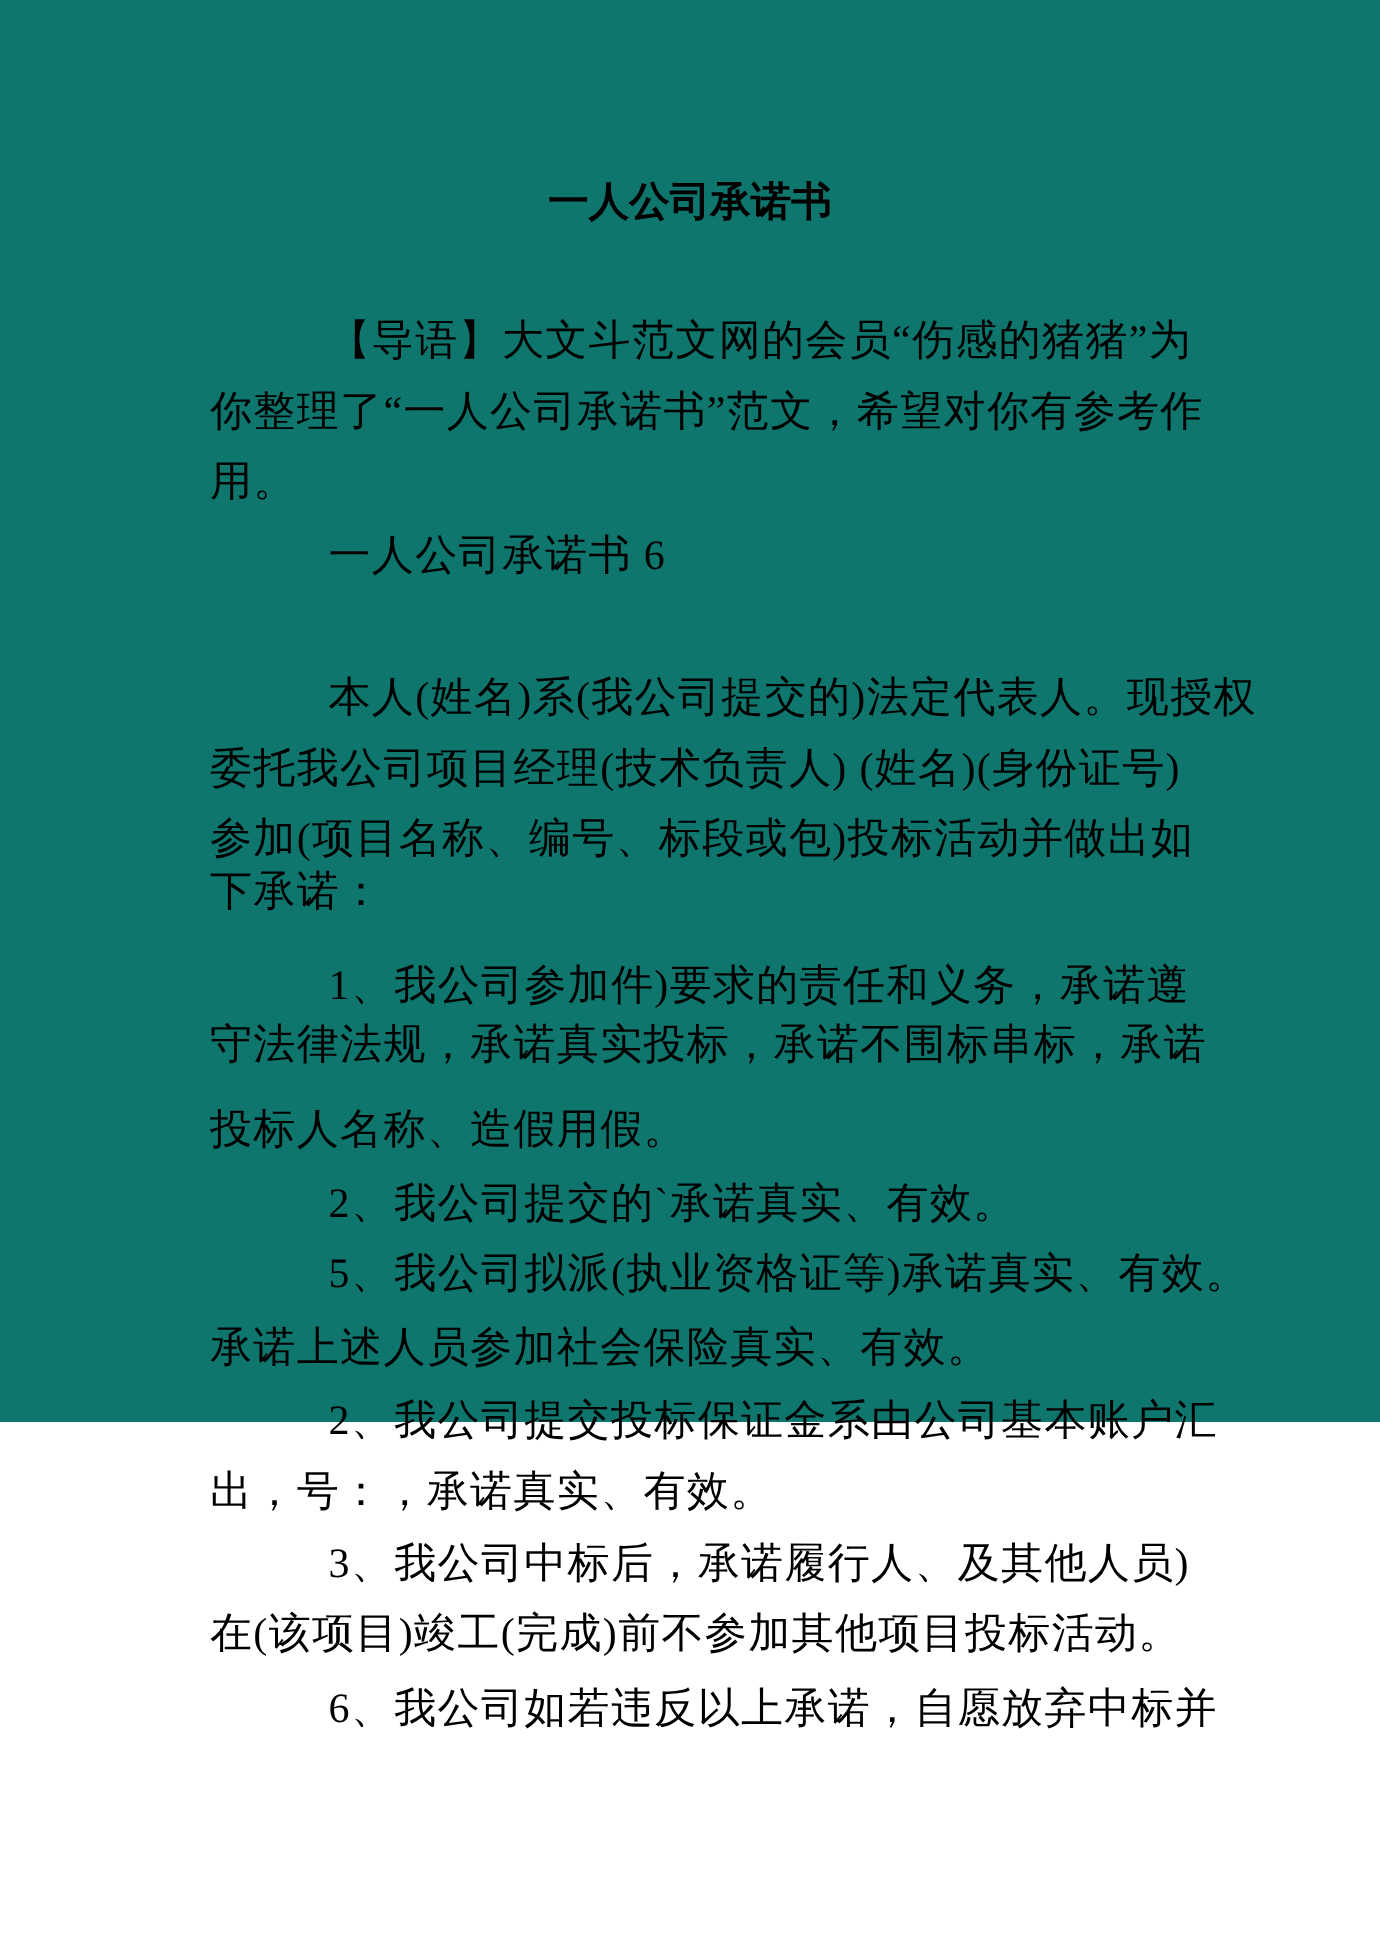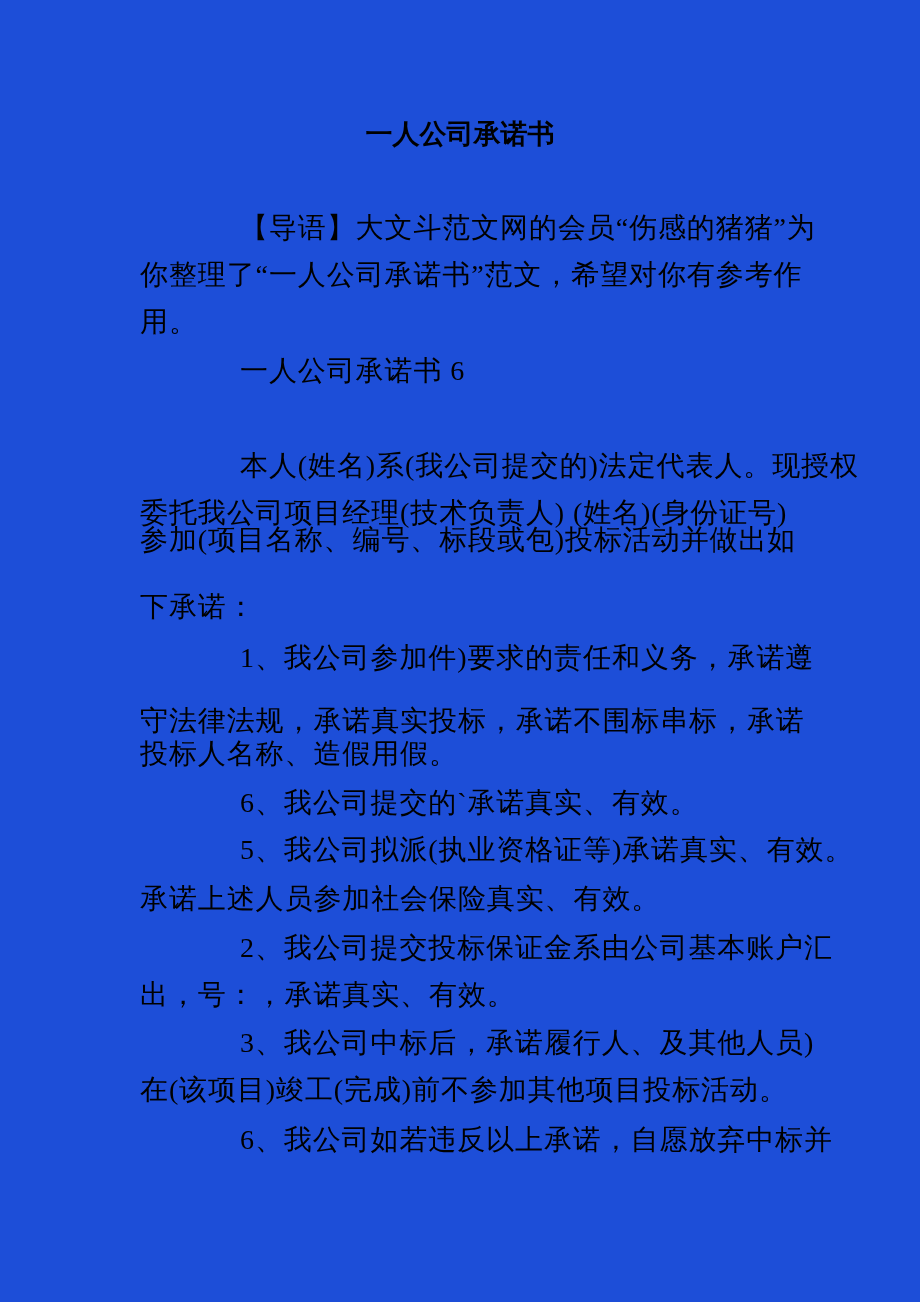--- a/index.html
+++ b/index.html
@@ -5,7 +5,7 @@
   html, body { margin:0; padding:0; background:#ffffff; }
   body { width:920px; height:1302px; overflow:hidden; position:relative;
          font-family:"Liberation Serif","DejaVu Serif",serif; color:#000; }
-  .page { position:absolute; left:0; top:0; width:920px; height:1302px; background:#1d4ed8; }
+  .page { position:absolute; left:0; top:0; width:920px; height:948px; background:#0f766e; }
   .title { position:absolute; top:116px; left:0; width:920px; text-align:center;
            font-size:27px; font-weight:bold; letter-spacing:0px; line-height:36px; }
   .body { position:absolute; left:140px; top:210px; width:642px; }

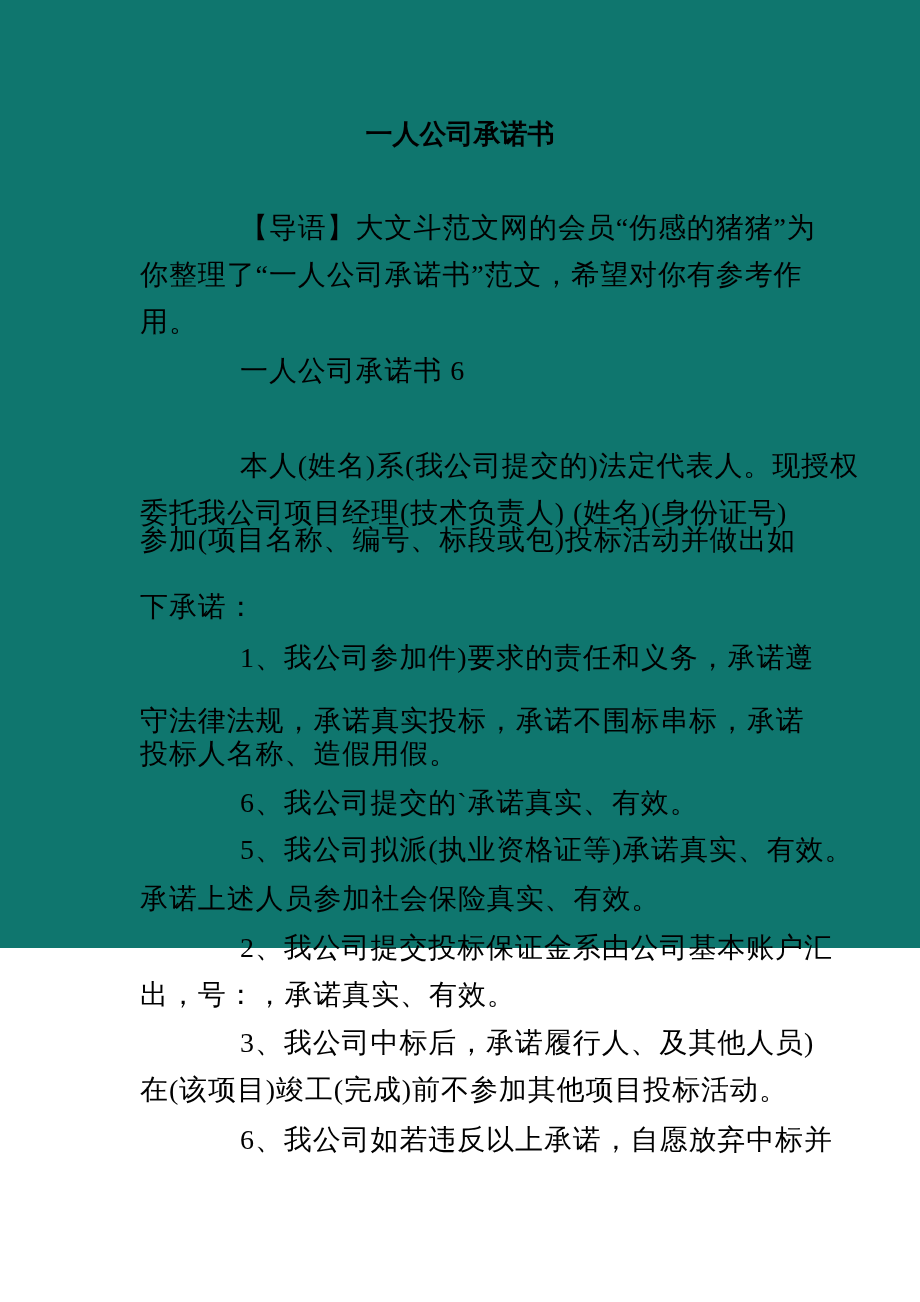--- a/index.html
+++ b/index.html
@@ -11,7 +11,7 @@
   .body { position:absolute; left:140px; top:210px; width:642px; }
   .line { position:absolute; left:0; white-space:nowrap; font-size:28px; line-height:36px;
           letter-spacing:0.9px; }
-  .indent { left:100px; }
+  .indent { left:79px; }
 </style>
 </head>
 <body>

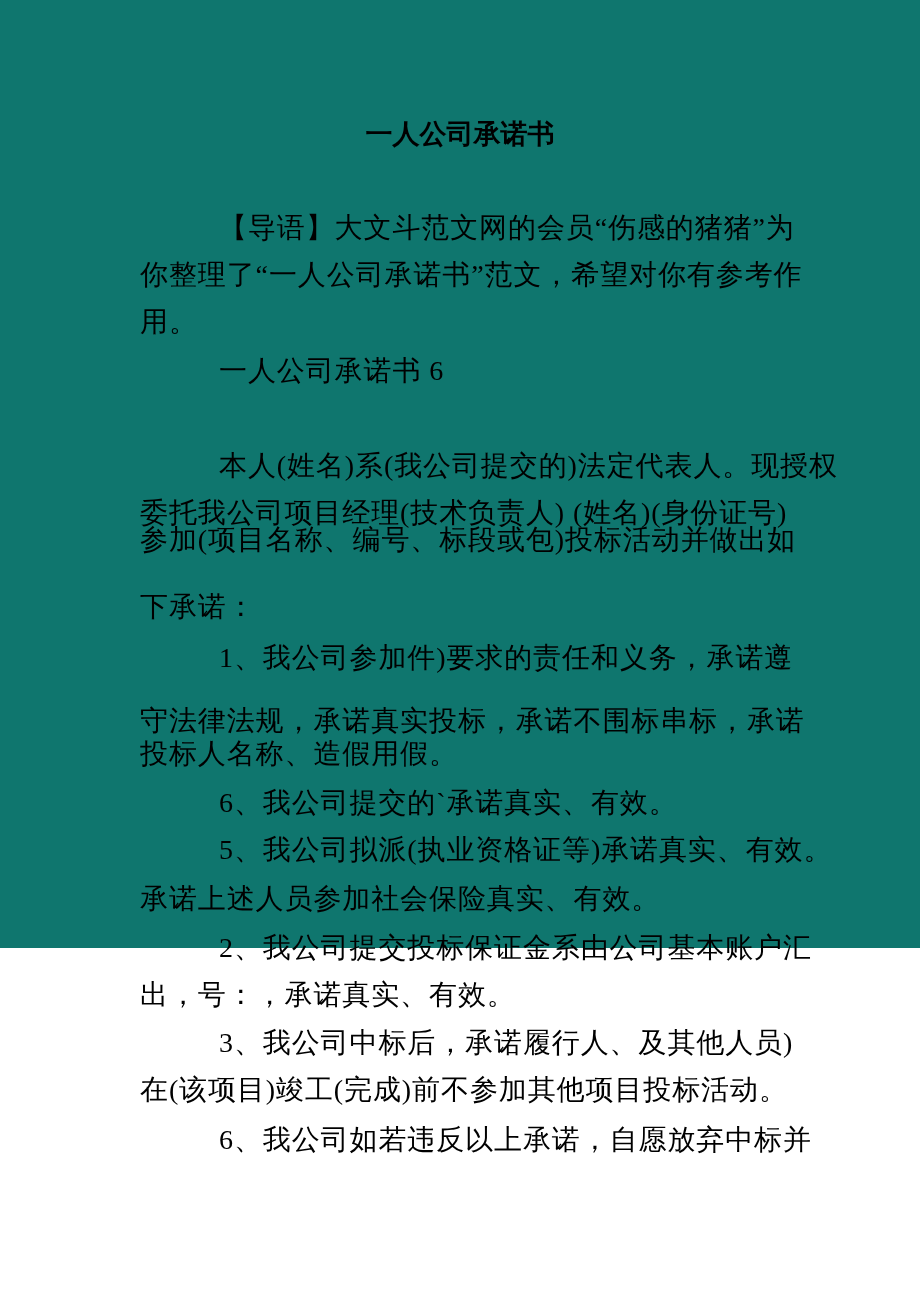--- a/index.html
+++ b/index.html
@@ -26,7 +26,7 @@
     <div class="line indent" style="top:143px">一人公司承诺书 6</div>
     <div class="line indent" style="top:238px">本人(姓名)系(我公司提交的)法定代表人。现授权</div>
     <div class="line" style="top:285px">委托我公司项目经理(技术负责人) (姓名)(身份证号)</div>
-    <div class="line" style="top:312px">参加(项目名称、编号、标段或包)投标活动并做出如</div>
+    <div class="line" style="top:332px">参加(项目名称、编号、标段或包)投标活动并做出如</div>
     <div class="line" style="top:379px">下承诺：</div>
     <div class="line indent" style="top:430px">1、我公司参加件)要求的责任和义务，承诺遵</div>
     <div class="line" style="top:493px">守法律法规，承诺真实投标，承诺不围标串标，承诺</div>

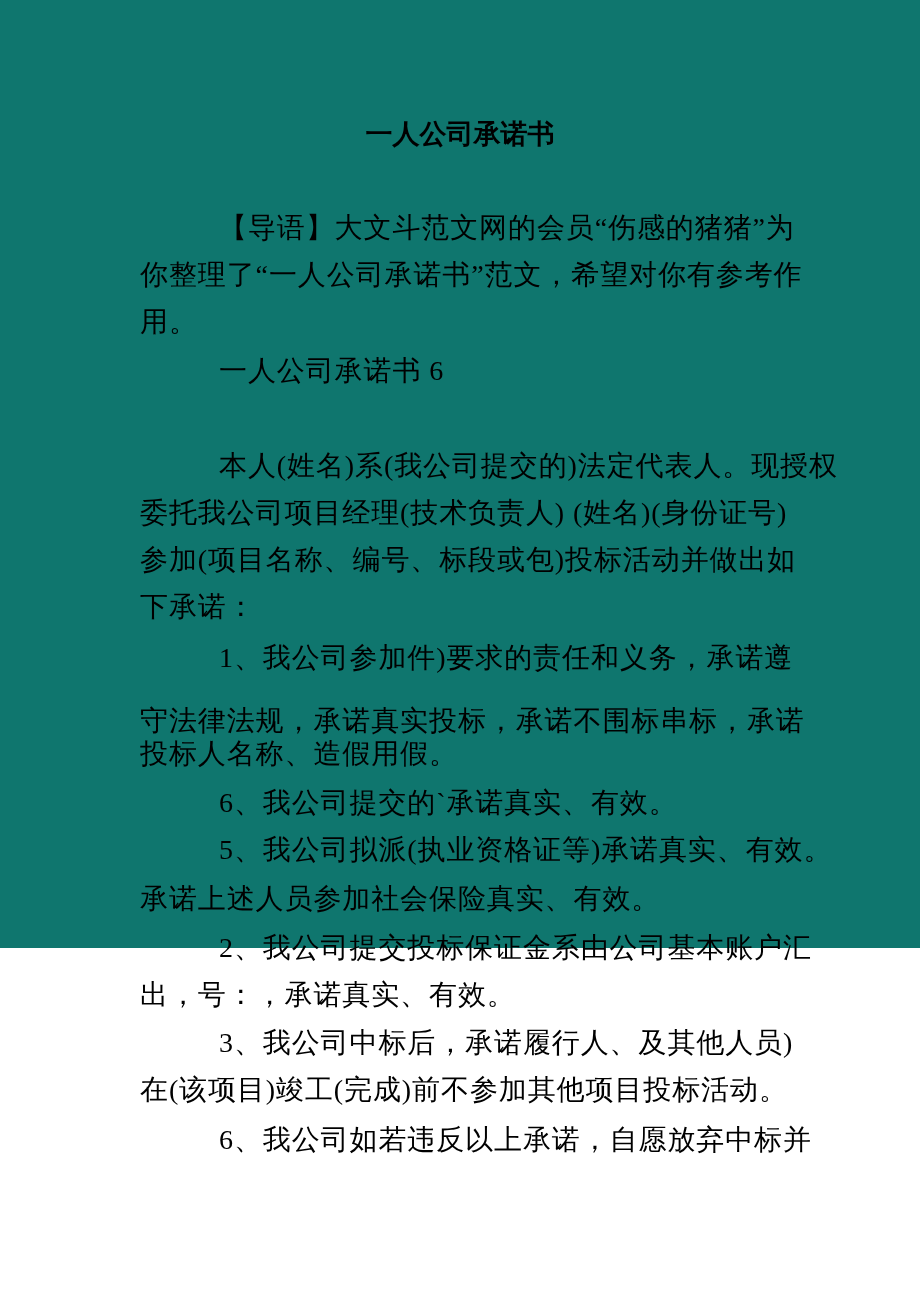--- a/index.html
+++ b/index.html
@@ -27,7 +27,7 @@
     <div class="line indent" style="top:238px">本人(姓名)系(我公司提交的)法定代表人。现授权</div>
     <div class="line" style="top:285px">委托我公司项目经理(技术负责人) (姓名)(身份证号)</div>
     <div class="line" style="top:332px">参加(项目名称、编号、标段或包)投标活动并做出如</div>
-    <div class="line" style="top:379px">下承诺：</div>
+    <div class="line" style="top:367px">下承诺：</div>
     <div class="line indent" style="top:430px">1、我公司参加件)要求的责任和义务，承诺遵</div>
     <div class="line" style="top:493px">守法律法规，承诺真实投标，承诺不围标串标，承诺</div>
     <div class="line" style="top:526px">投标人名称、造假用假。</div>

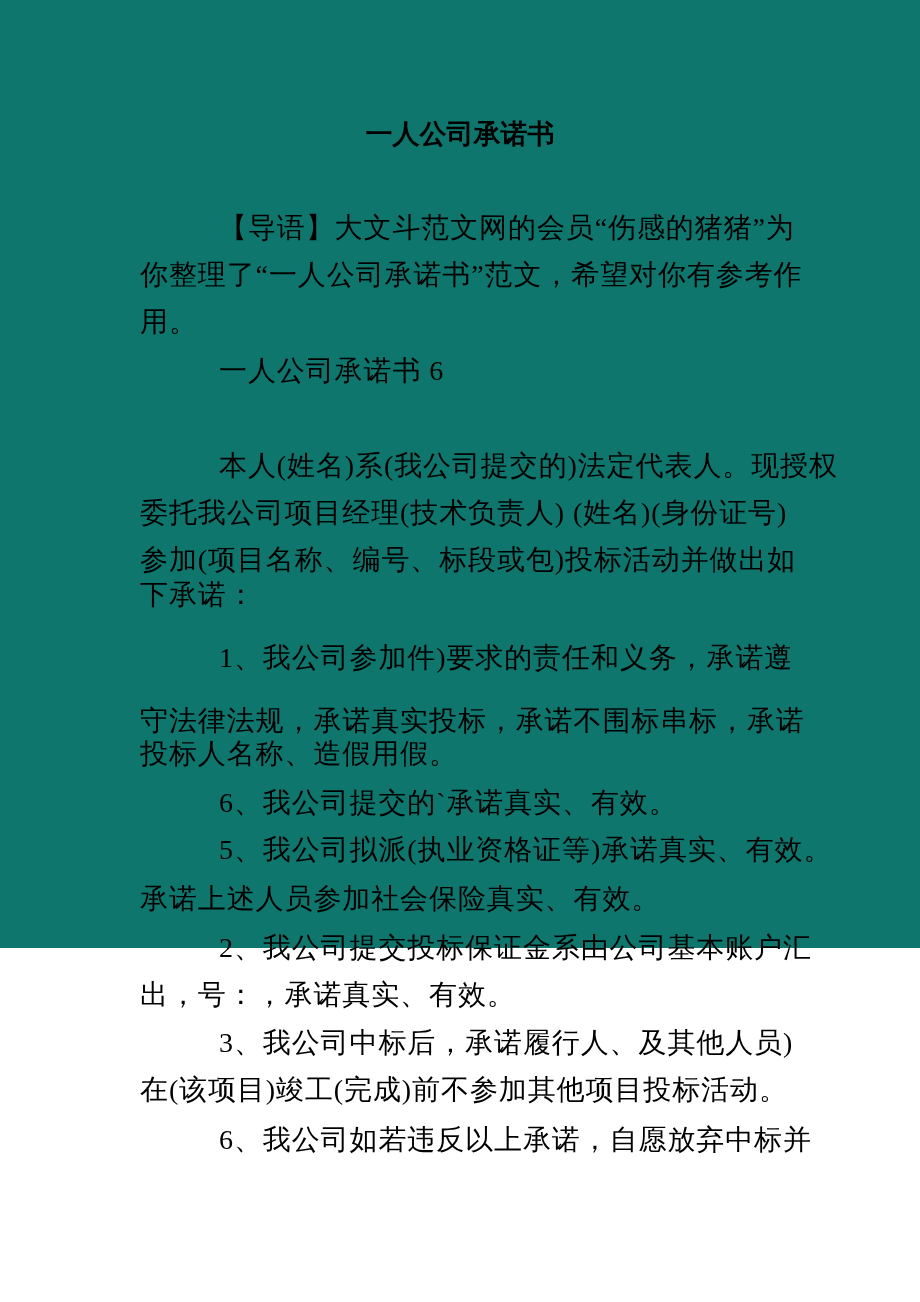--- a/index.html
+++ b/index.html
@@ -29,7 +29,7 @@
     <div class="line" style="top:332px">参加(项目名称、编号、标段或包)投标活动并做出如</div>
     <div class="line" style="top:367px">下承诺：</div>
     <div class="line indent" style="top:430px">1、我公司参加件)要求的责任和义务，承诺遵</div>
-    <div class="line" style="top:493px">守法律法规，承诺真实投标，承诺不围标串标，承诺</div>
+    <div class="line" style="top:469px">守法律法规，承诺真实投标，承诺不围标串标，承诺</div>
     <div class="line" style="top:526px">投标人名称、造假用假。</div>
     <div class="line indent" style="top:575px">6、我公司提交的`承诺真实、有效。</div>
     <div class="line indent" style="top:622px">5、我公司拟派(执业资格证等)承诺真实、有效。</div>

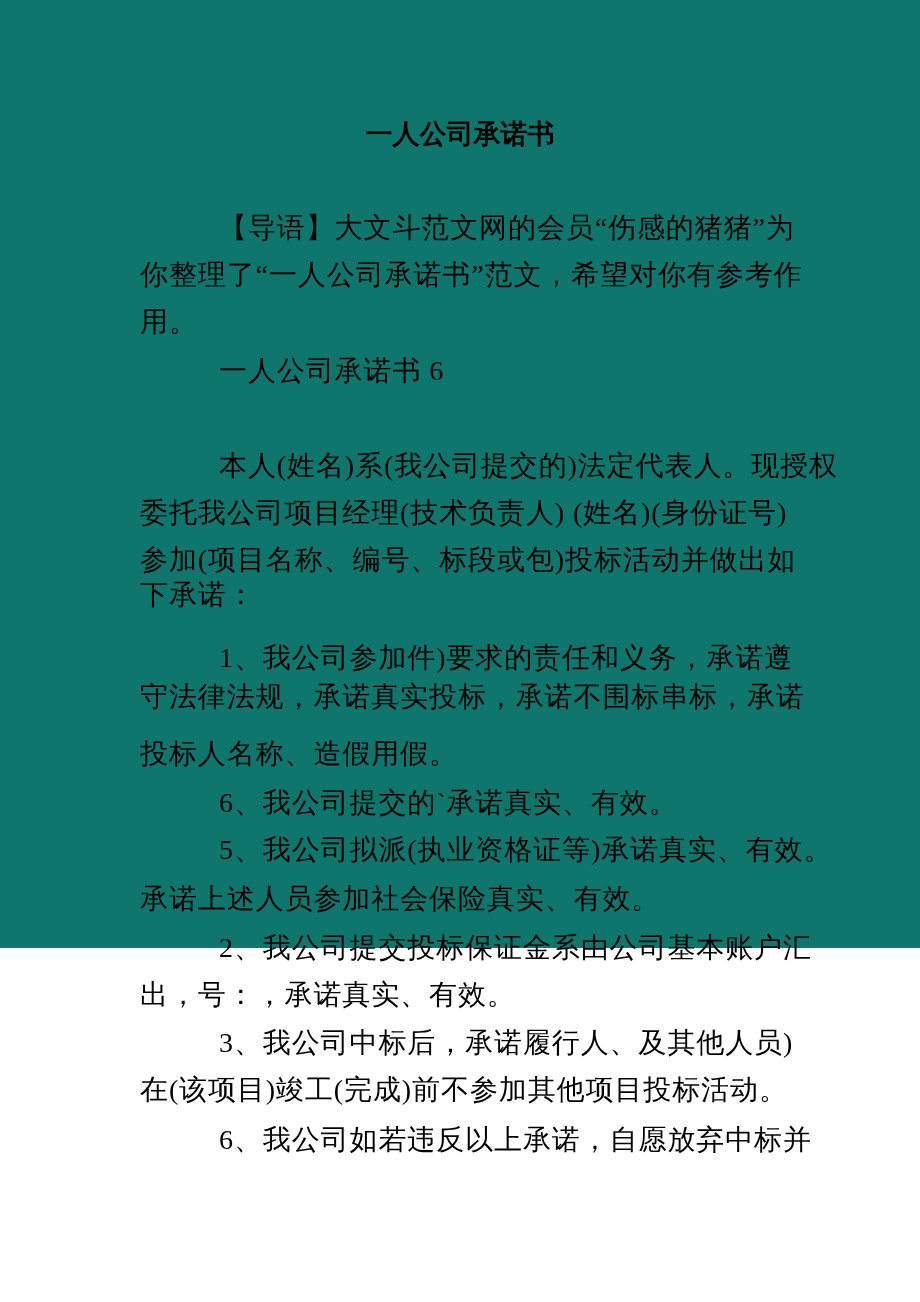--- a/index.html
+++ b/index.html
@@ -31,7 +31,7 @@
     <div class="line indent" style="top:430px">1、我公司参加件)要求的责任和义务，承诺遵</div>
     <div class="line" style="top:469px">守法律法规，承诺真实投标，承诺不围标串标，承诺</div>
     <div class="line" style="top:526px">投标人名称、造假用假。</div>
-    <div class="line indent" style="top:575px">6、我公司提交的`承诺真实、有效。</div>
+    <div class="line indent" style="top:575px">2、我公司提交的`承诺真实、有效。</div>
     <div class="line indent" style="top:622px">5、我公司拟派(执业资格证等)承诺真实、有效。</div>
     <div class="line" style="top:671px">承诺上述人员参加社会保险真实、有效。</div>
     <div class="line indent" style="top:720px">2、我公司提交投标保证金系由公司基本账户汇</div>

